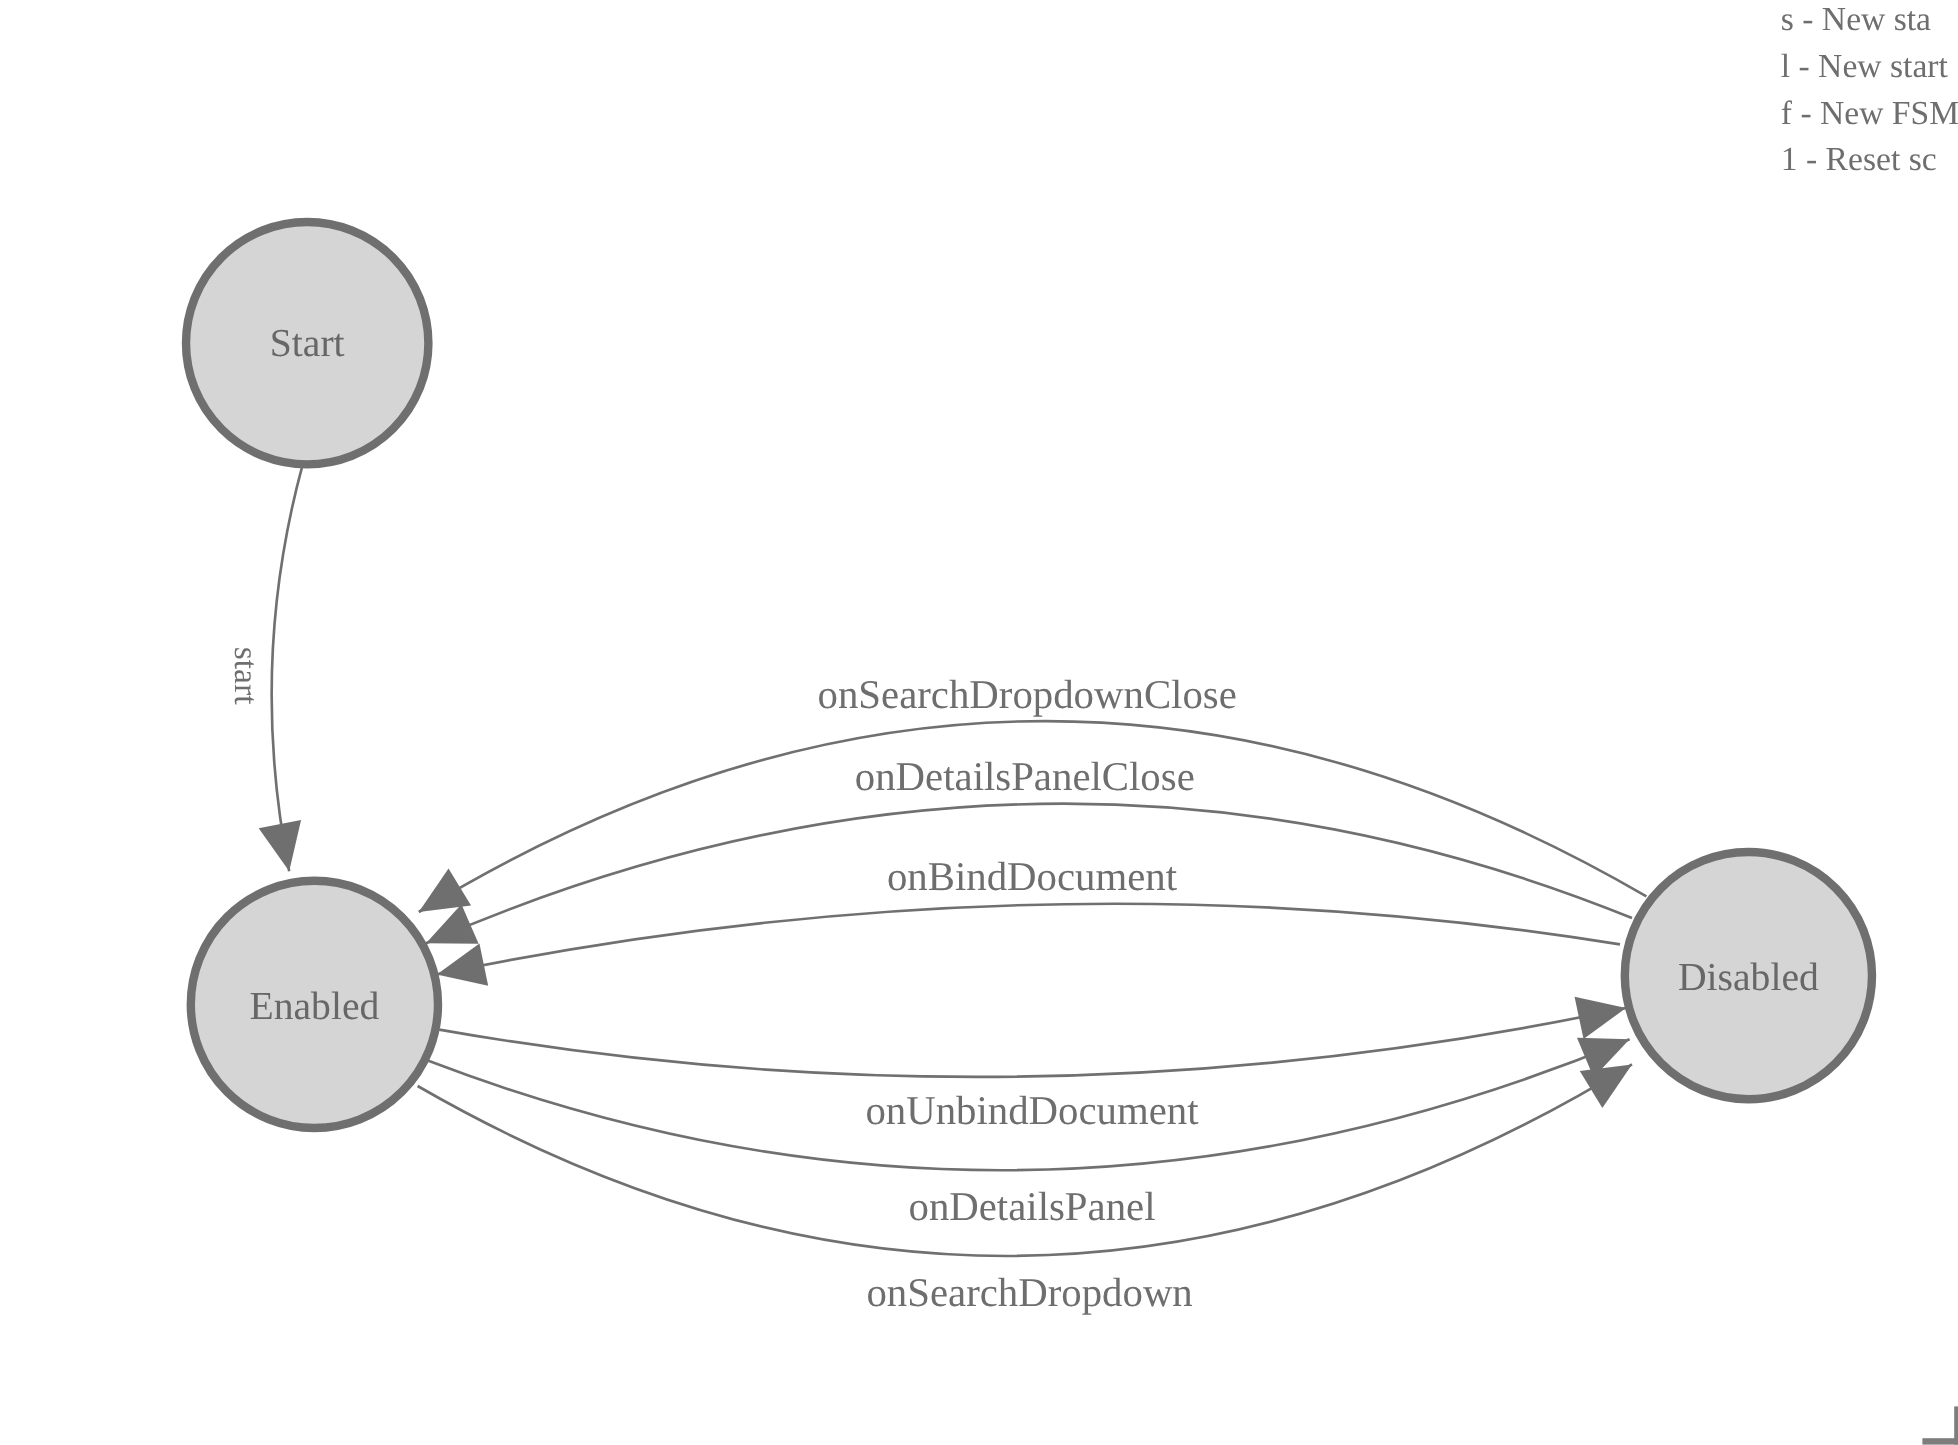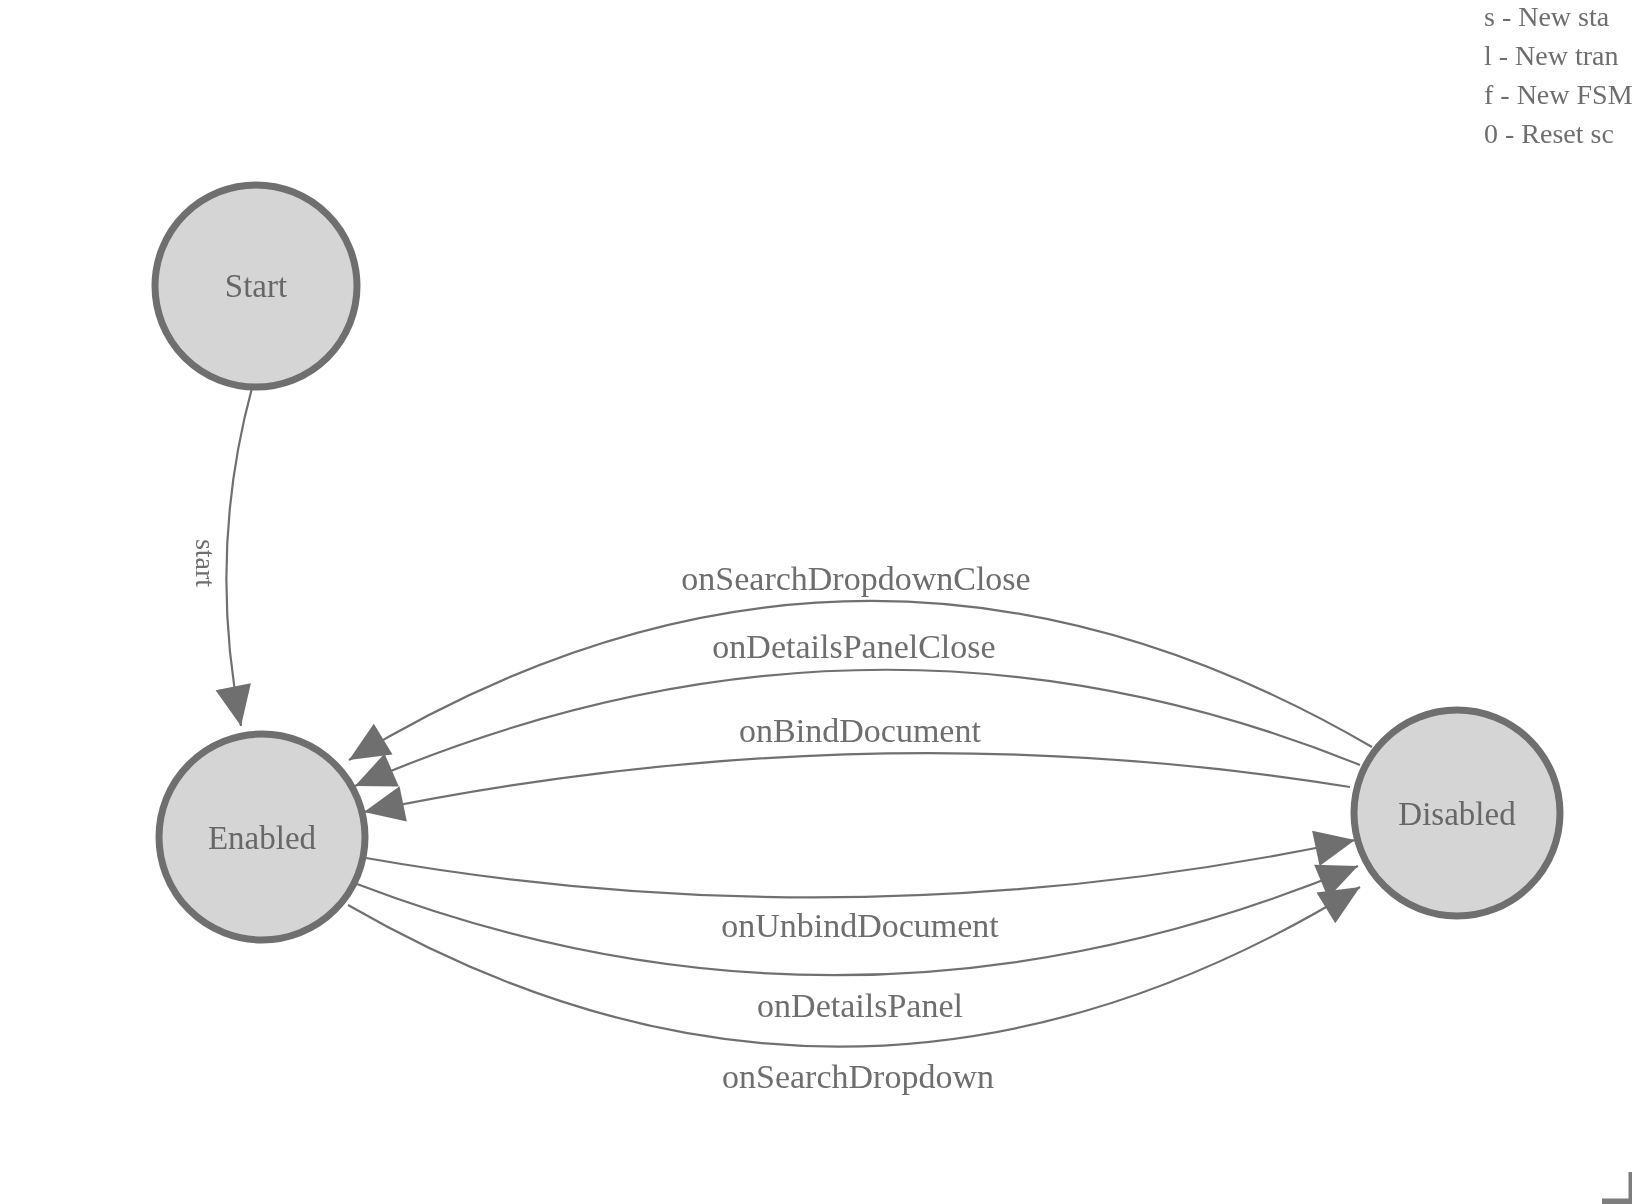--- a/index.html
+++ b/index.html
@@ -128,7 +128,7 @@
 
   <div class="legend">
     <div>s - New sta</div>
-    <div>l - New tran</div>
+    <div>l - New start</div>
     <div>f - New FSM</div>
     <div>0 - Reset sc</div>
   </div>

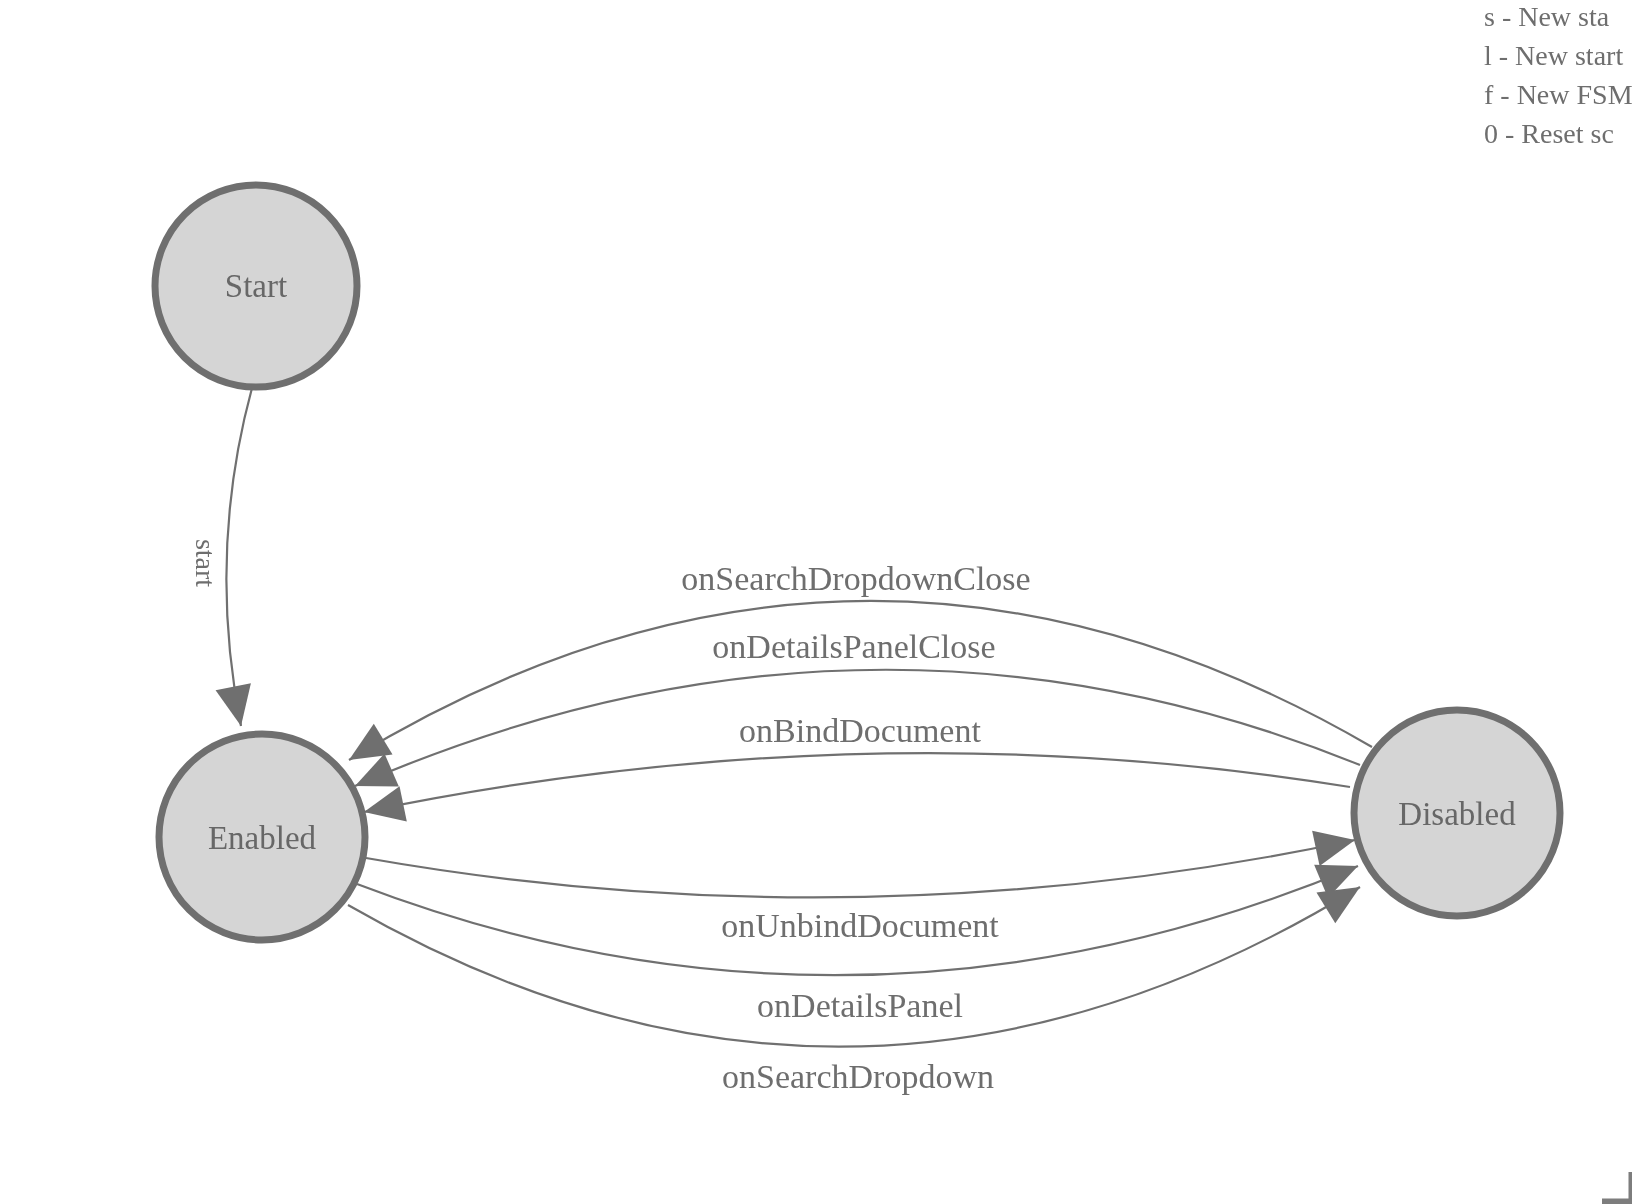--- a/index.html
+++ b/index.html
@@ -130,7 +130,7 @@
     <div>s - New sta</div>
     <div>l - New start</div>
     <div>f - New FSM</div>
-    <div>0 - Reset sc</div>
+    <div>1 - Reset sc</div>
   </div>
 
 </div>

